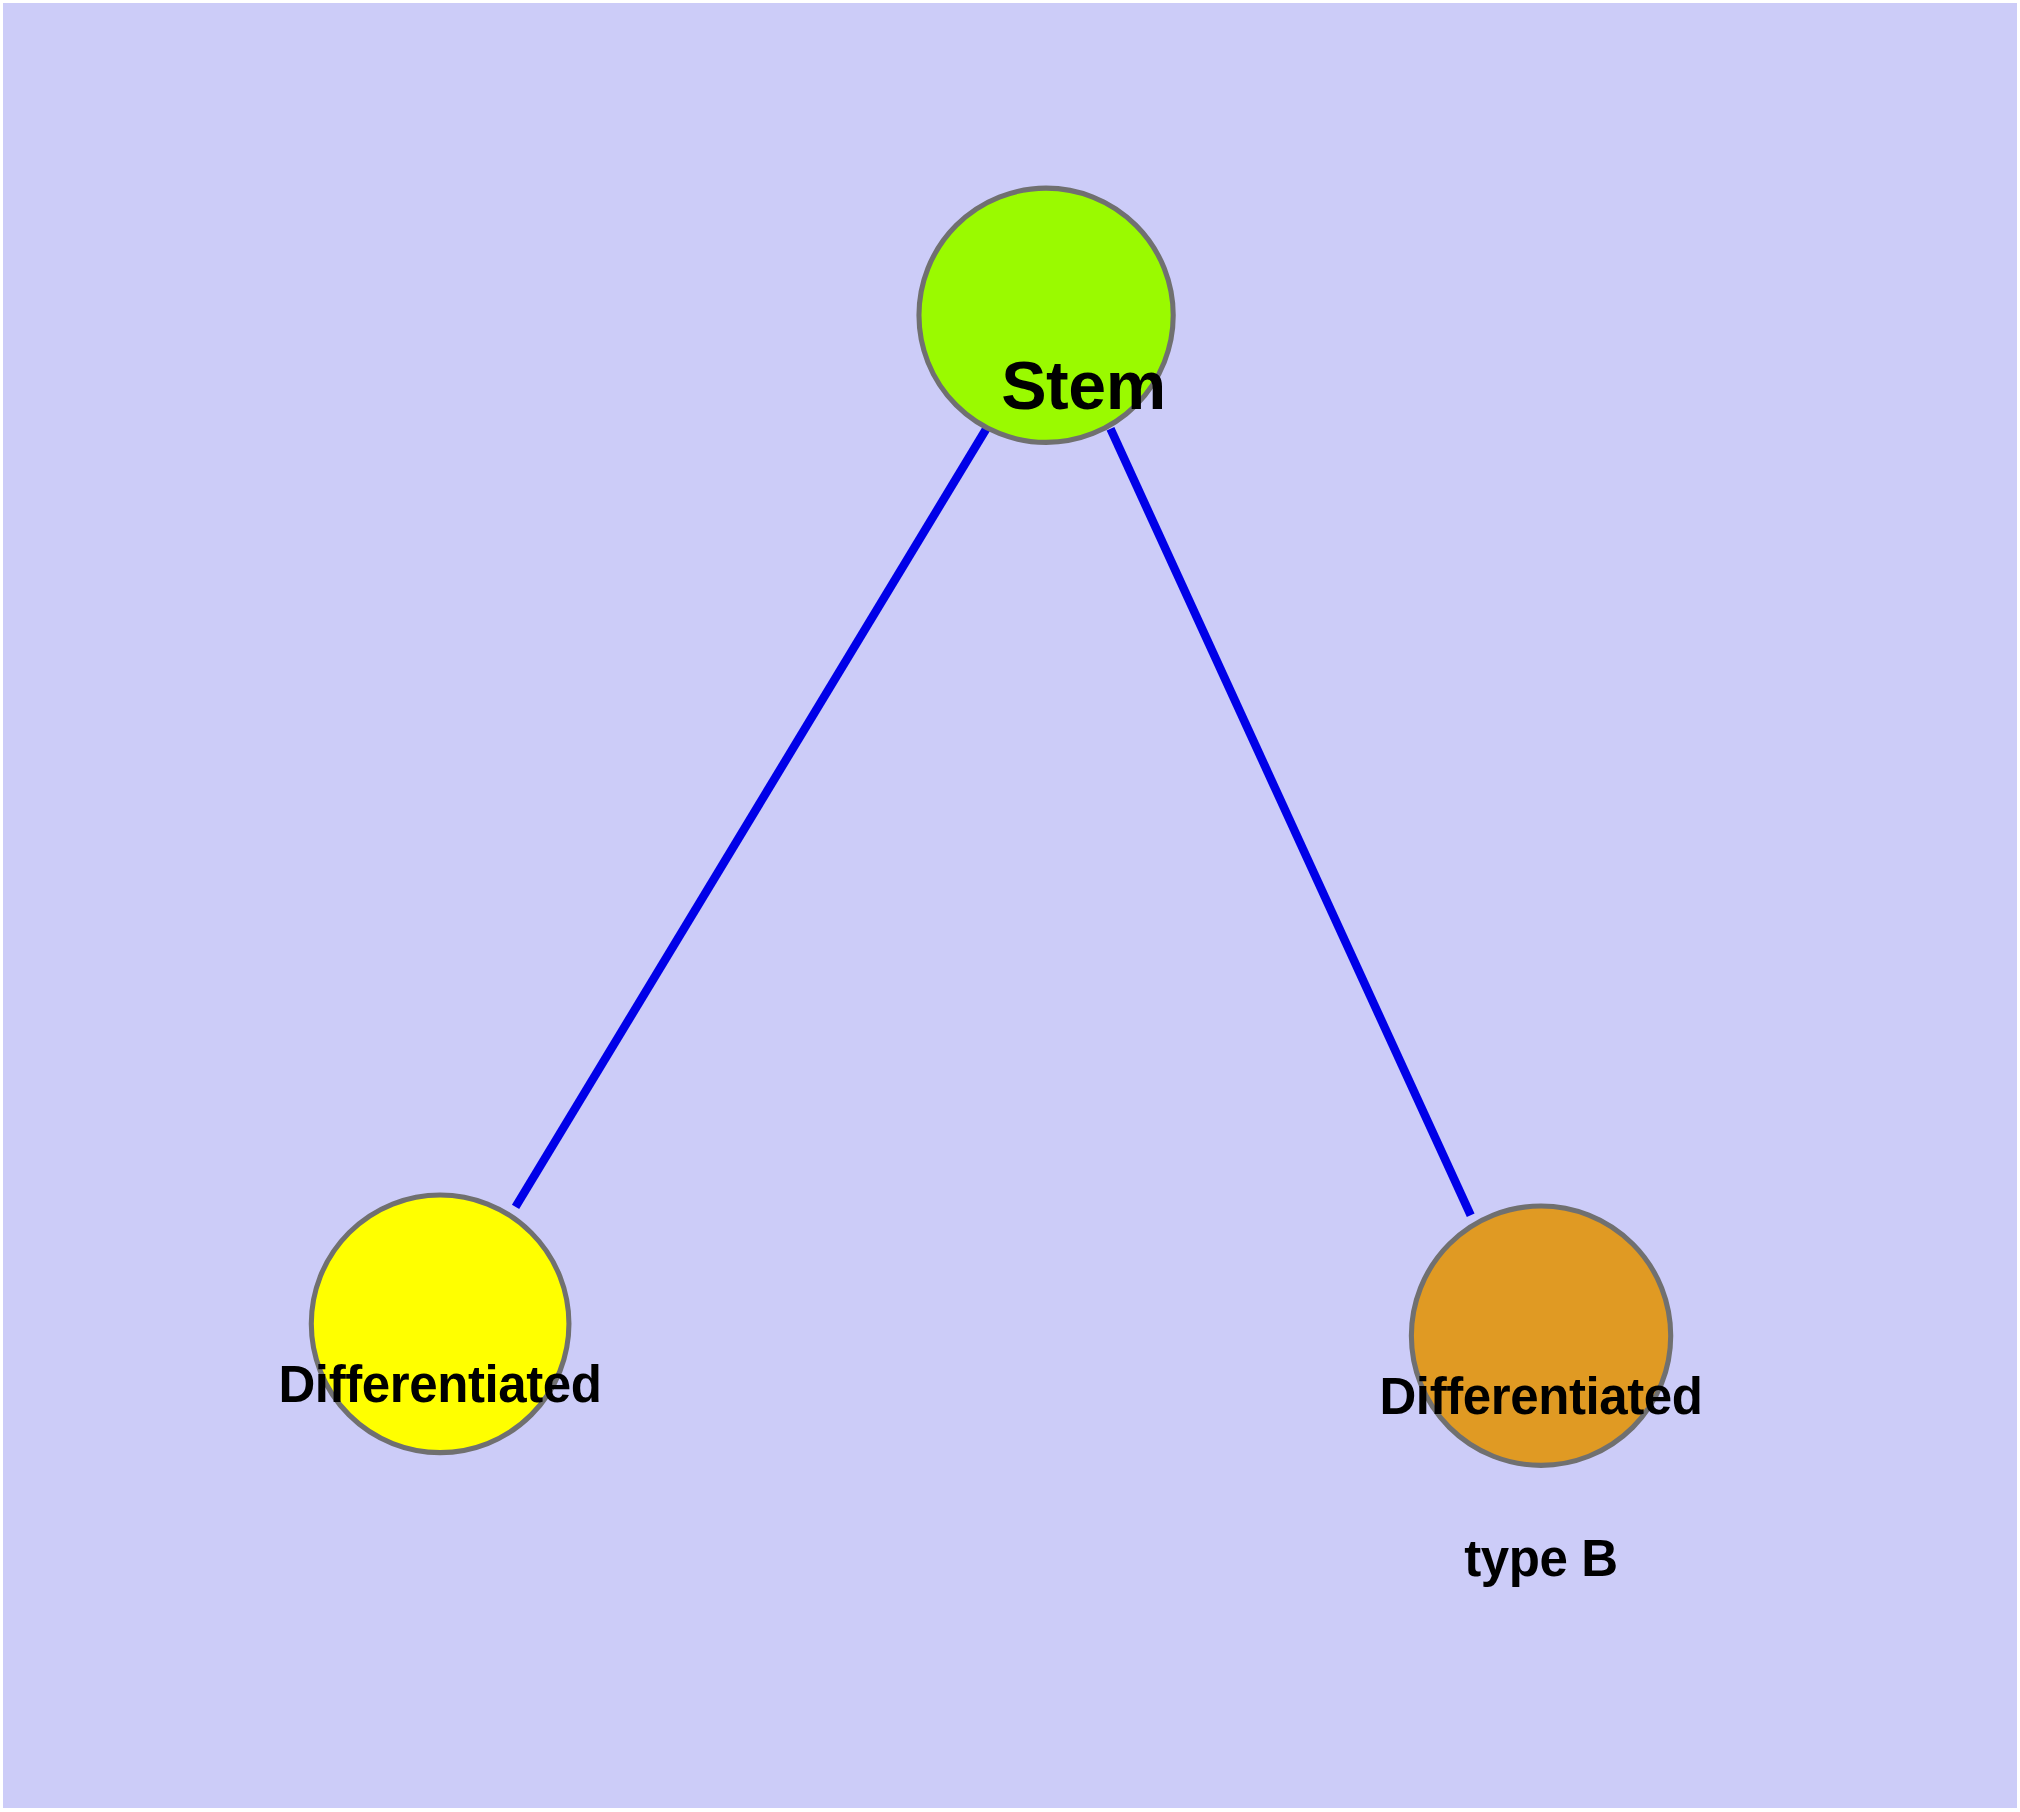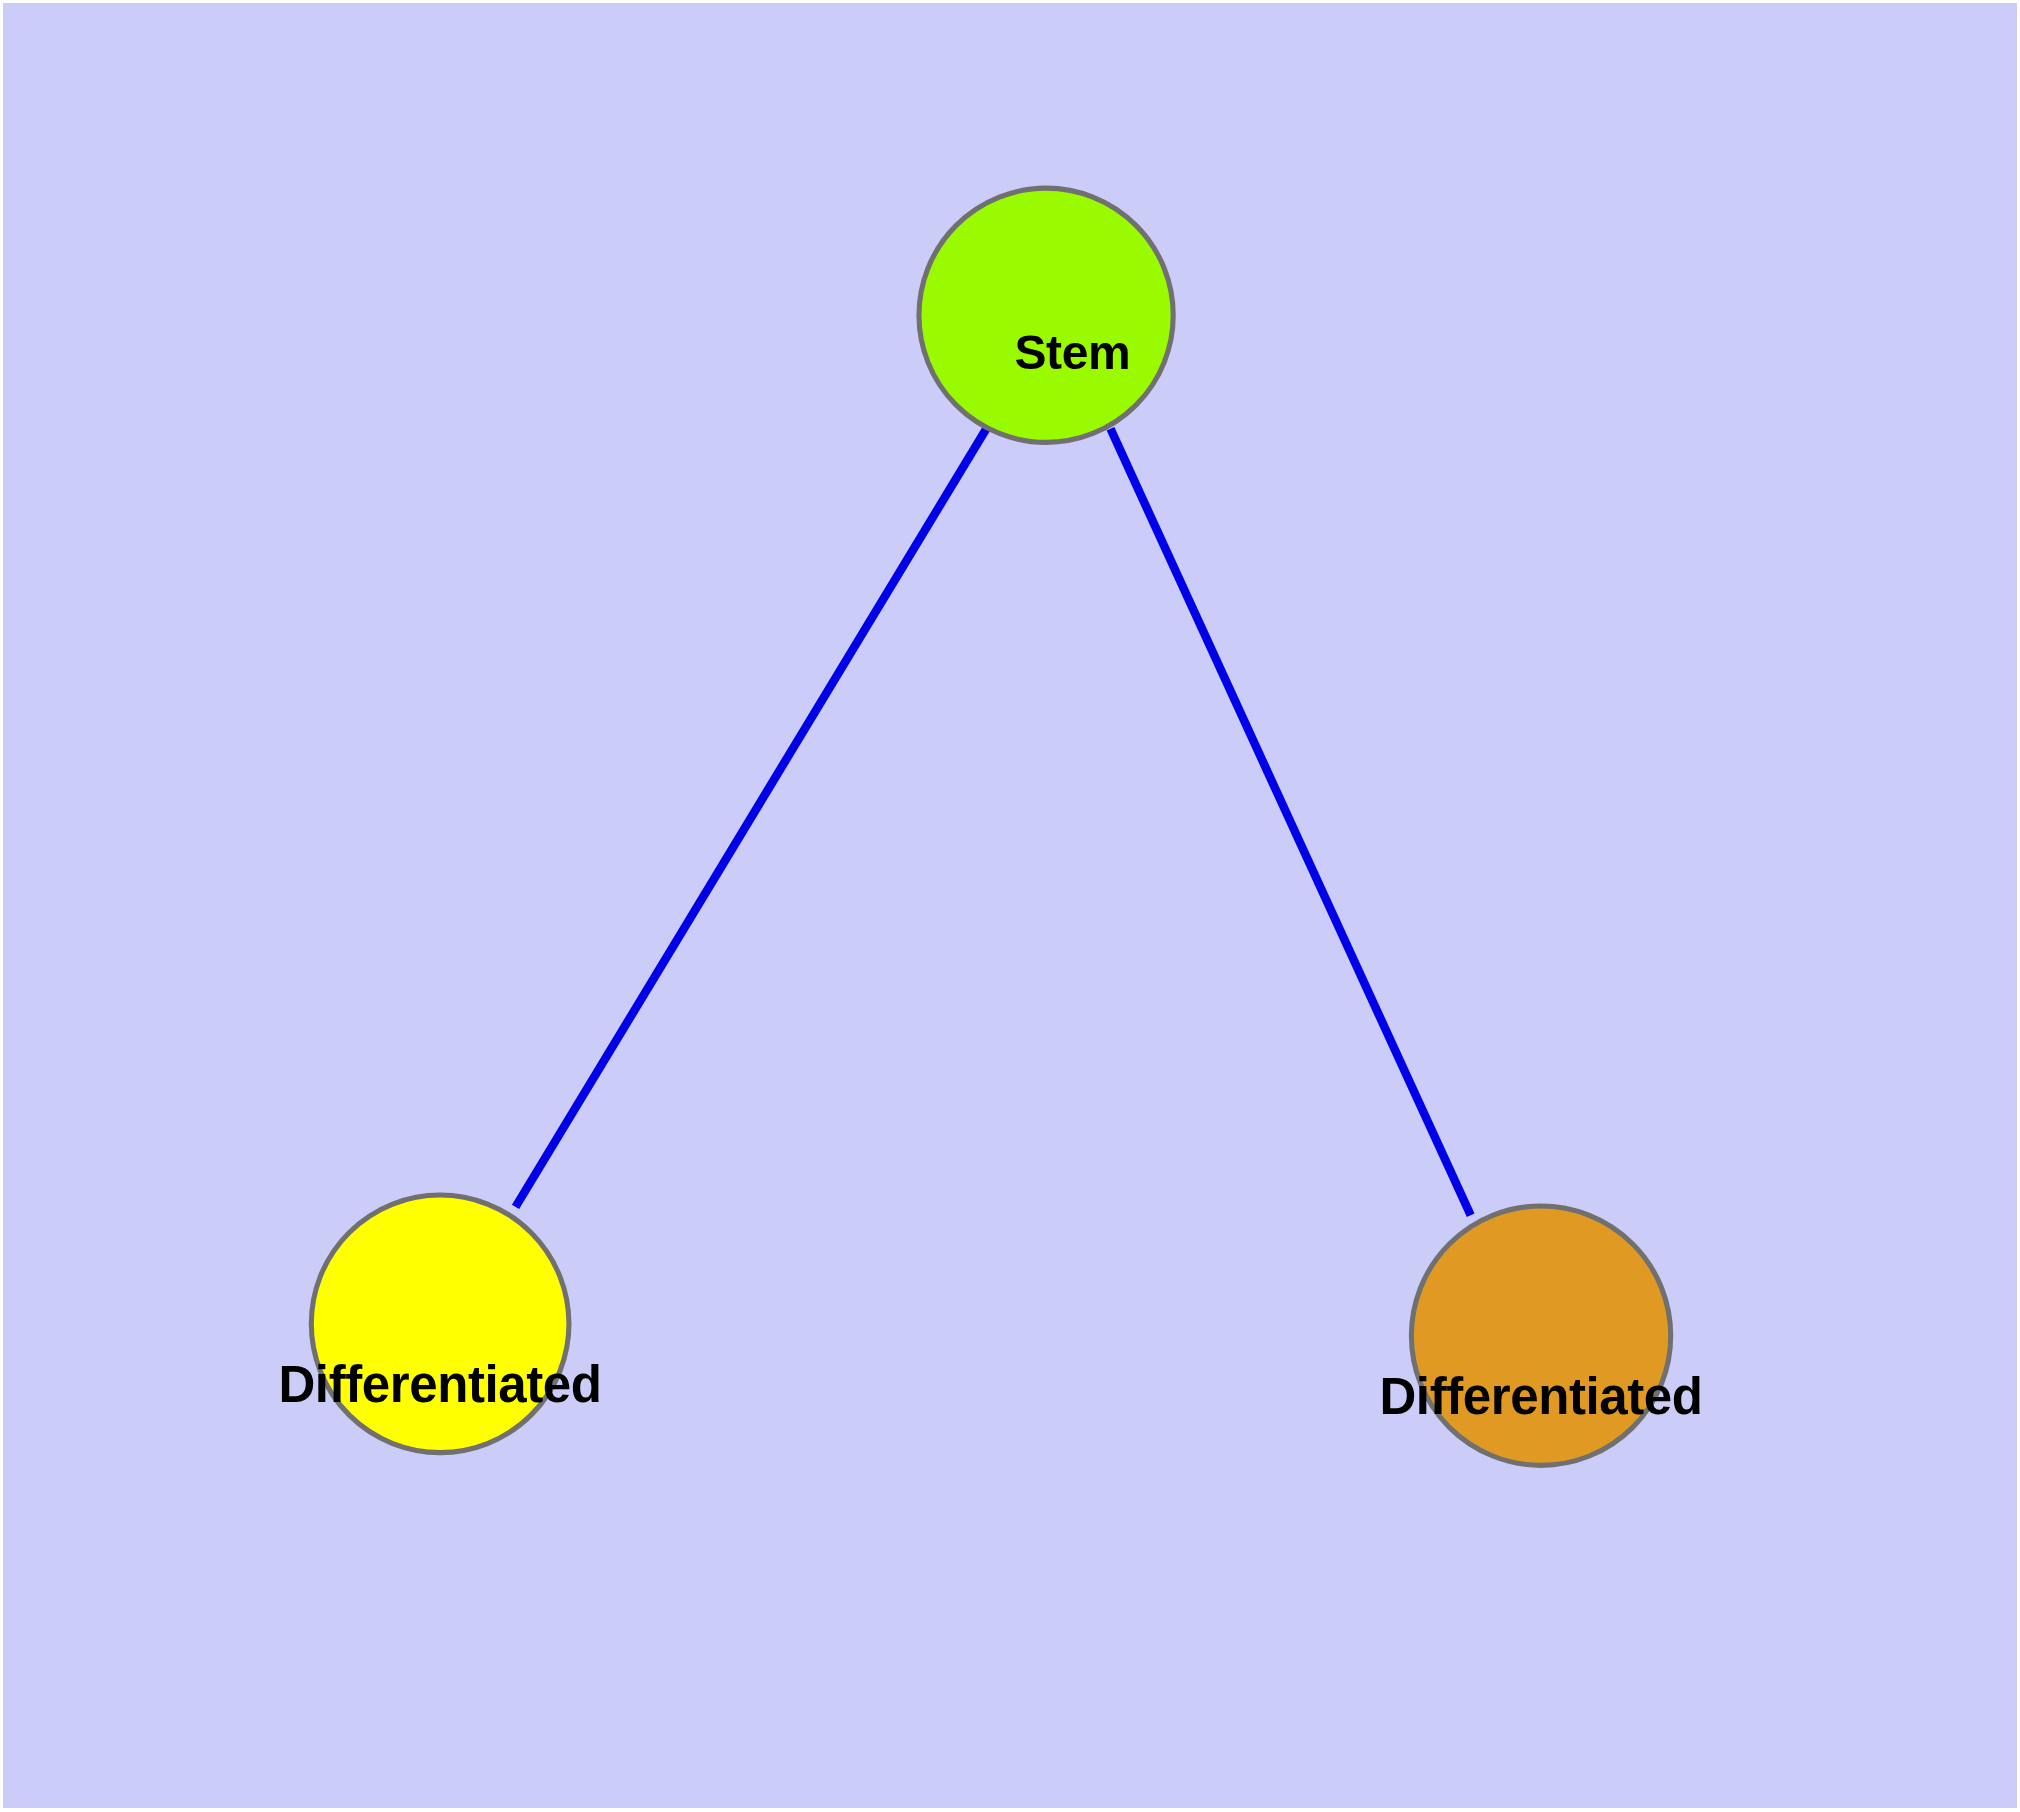--- a/index.html
+++ b/index.html
@@ -43,7 +43,7 @@
     letter-spacing: -0.4px;
   }
   .label-stem {
-    font-size: 48px;
+    font-size: 68px;
   }
   .label-diff {
     font-size: 51px;

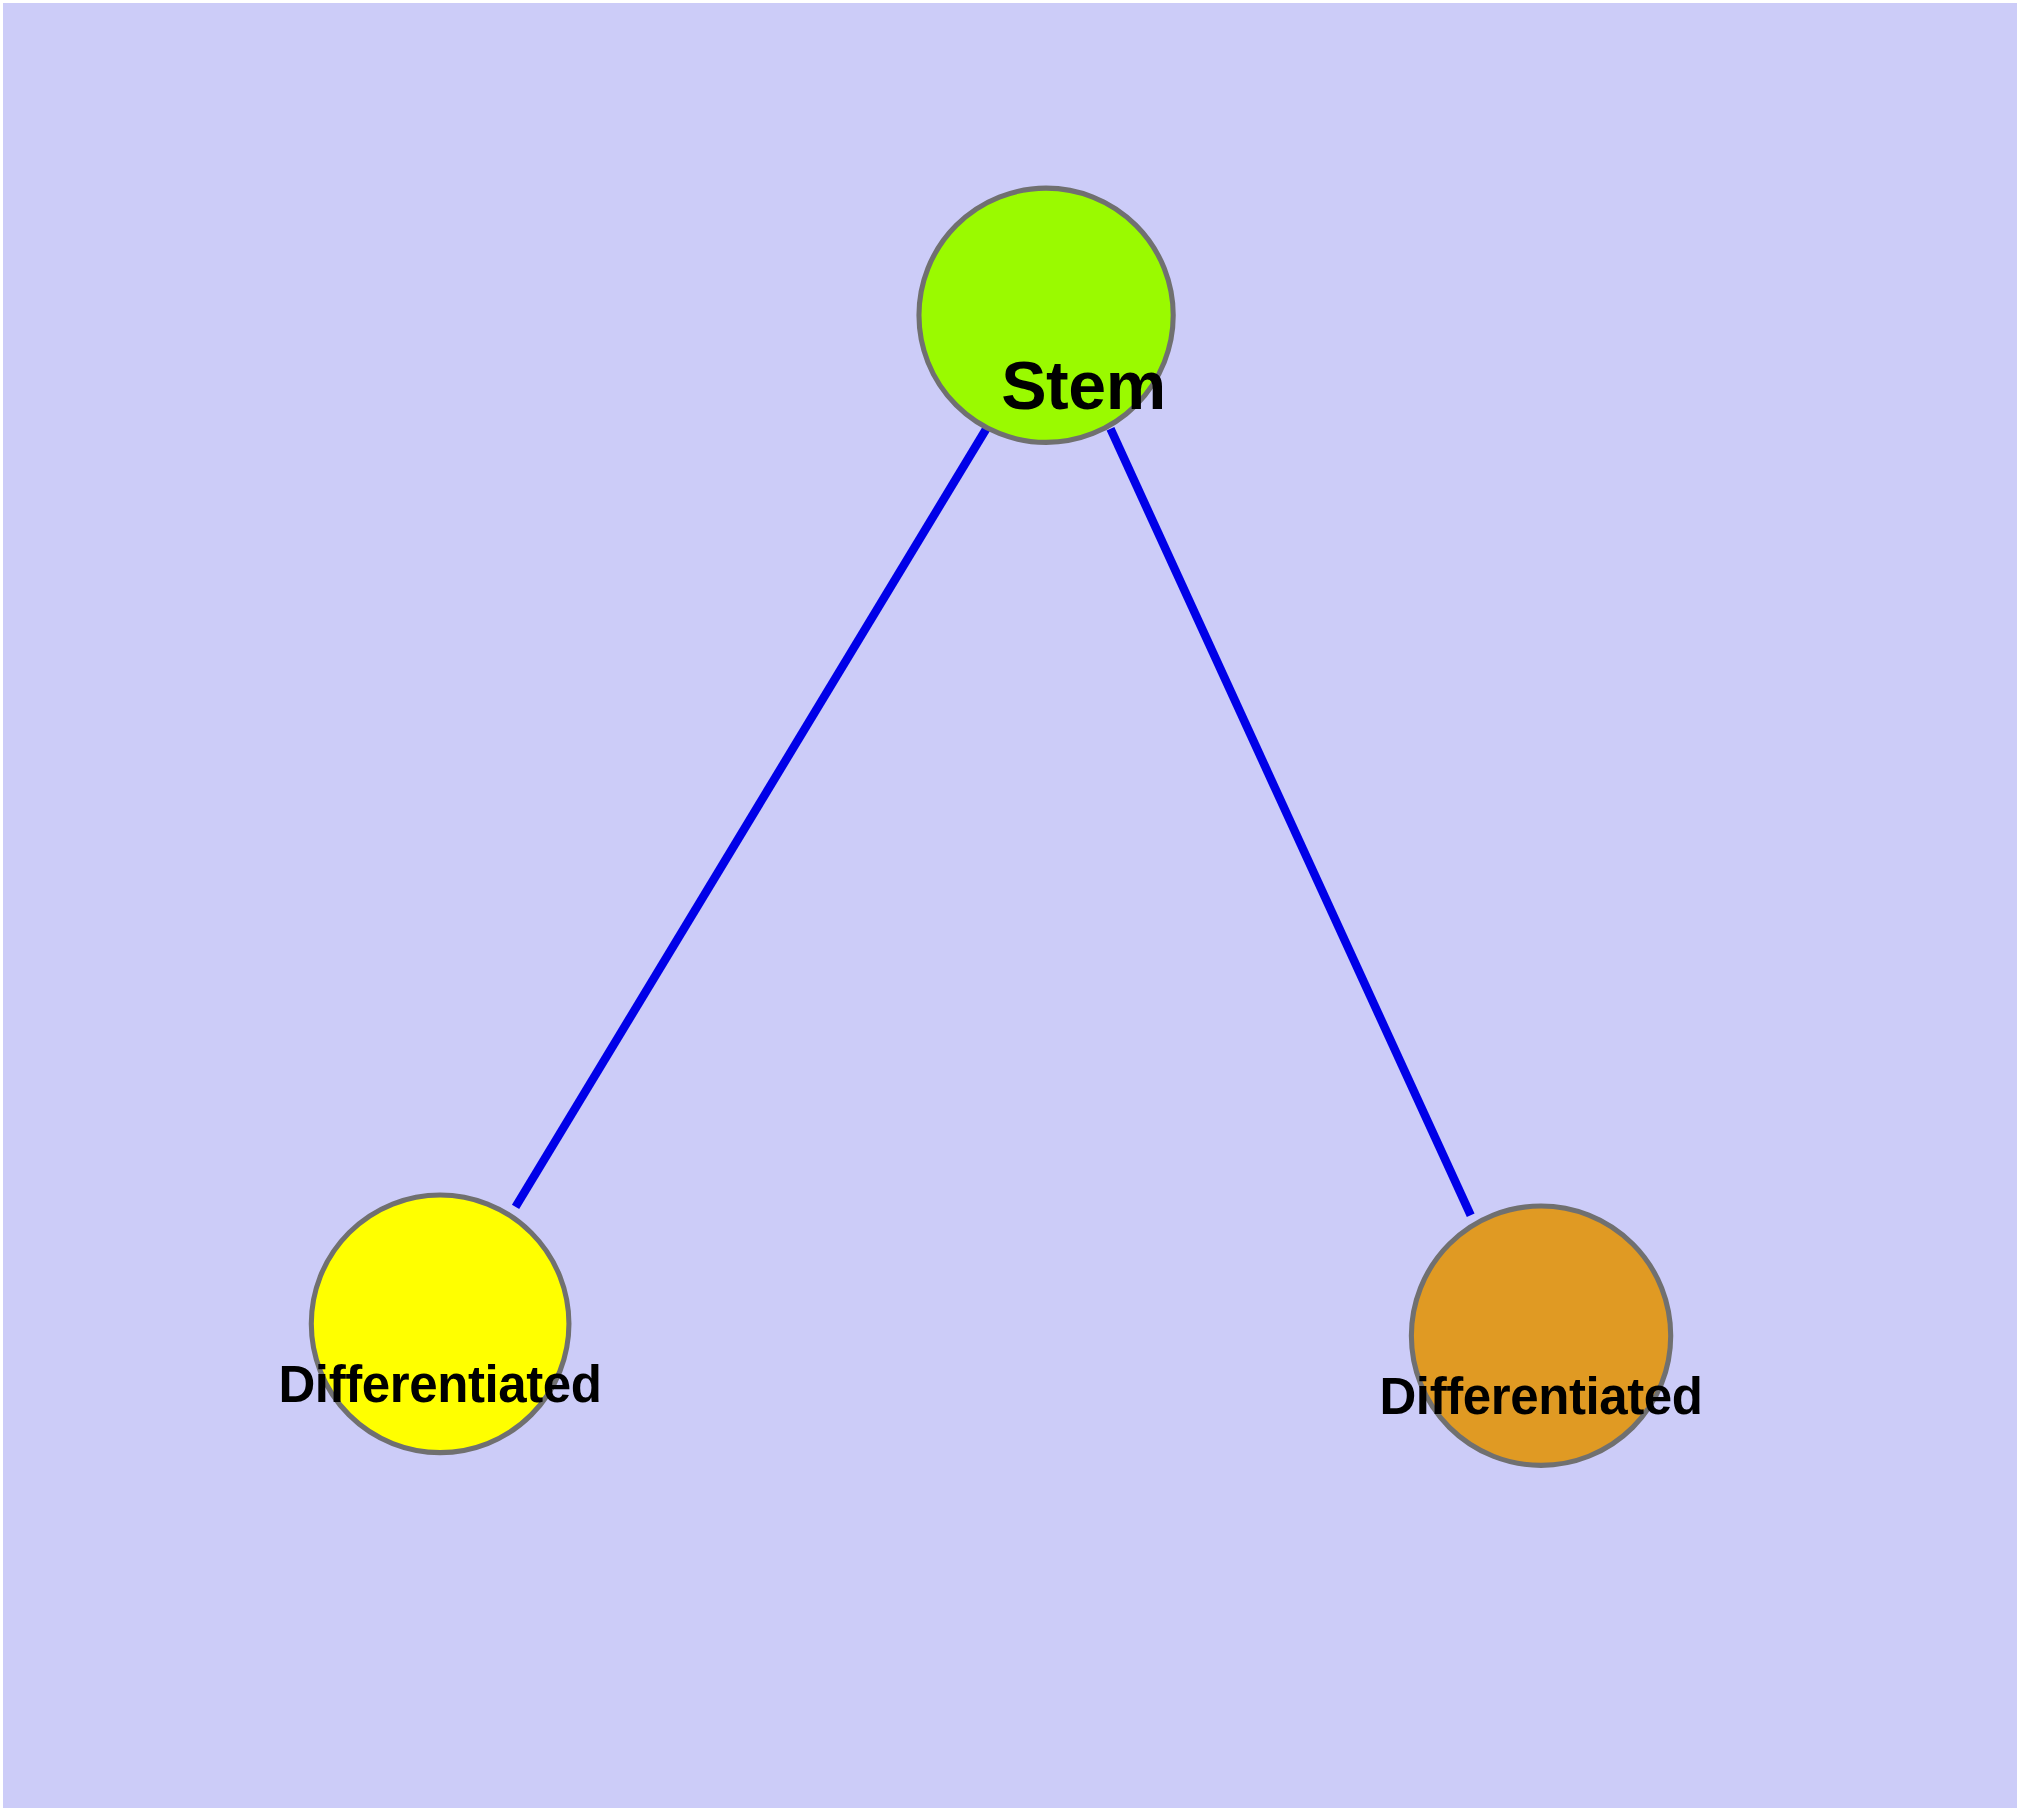--- a/index.html
+++ b/index.html
@@ -76,6 +76,7 @@
 
   <div class="node-label label-diff" style="left:1202px; top:1262px; width:678px;">
     <div>Differentiated</div>
+    <div>type B</div>
   </div>
 
 </div>

